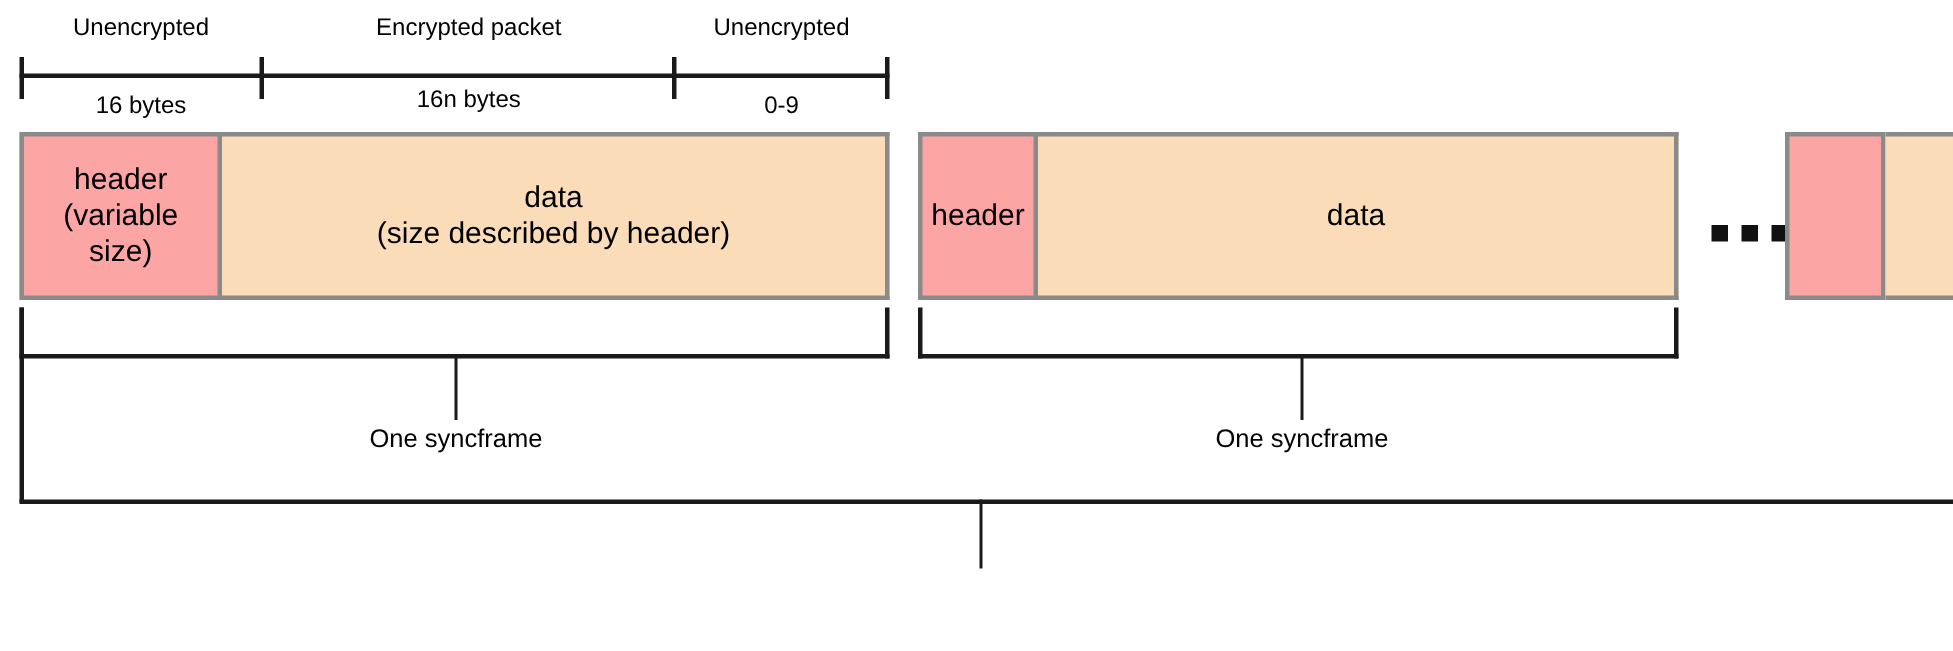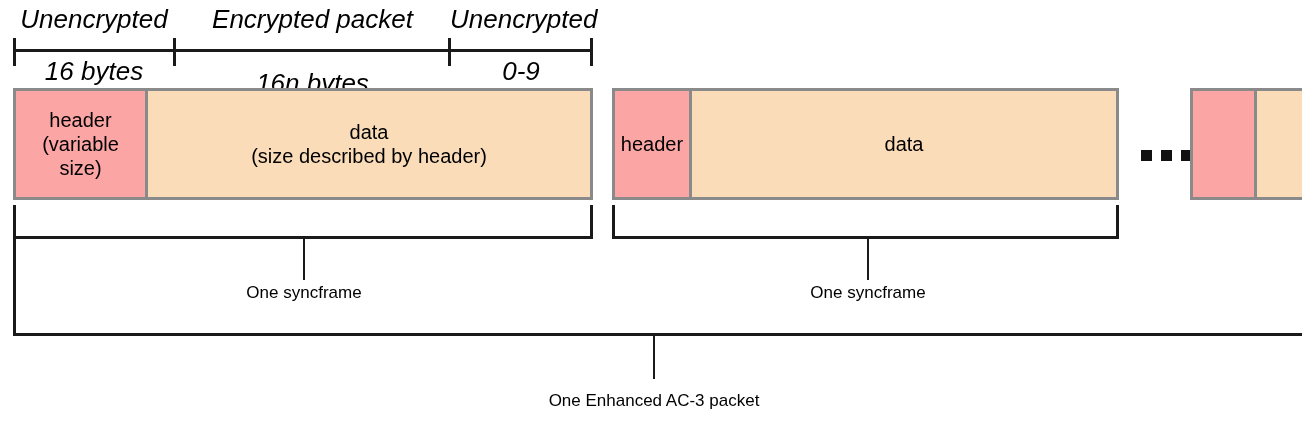--- a/index.html
+++ b/index.html
@@ -42,12 +42,11 @@
   
   .ruler-label {
     position: absolute;
-    font-size: 26px;
+    font-size: 16px;
     line-height: 22px;
     text-align: center;
     white-space: nowrap;
     color: #000;
-    font-style: italic;
   }
   .ruler-tick {
     position: absolute;

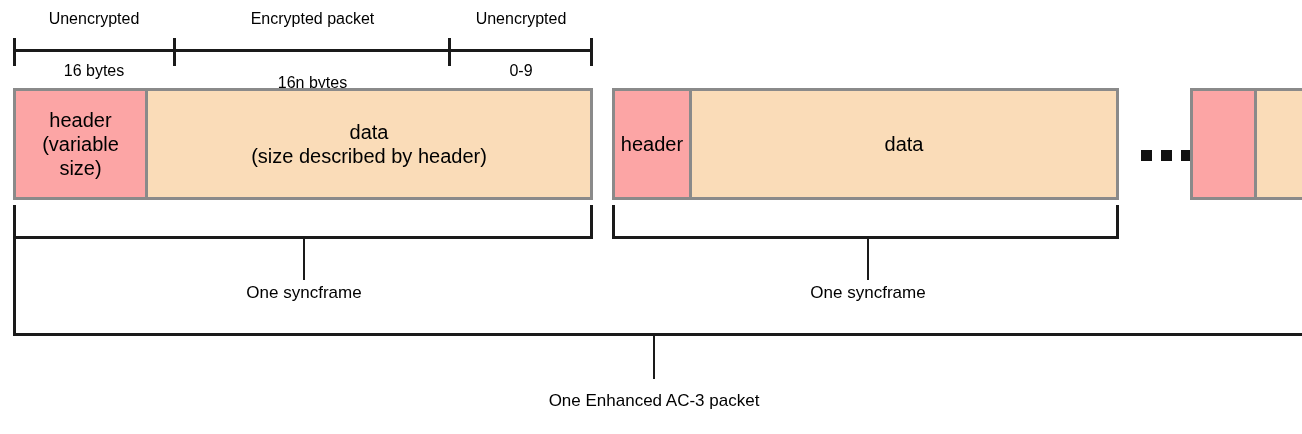--- a/index.html
+++ b/index.html
@@ -119,7 +119,7 @@
     <div class="ruler-tick" style="left:590px; top:38px; height:28px;"></div>
 
     <div class="ruler-label" style="left:13px;  top:60px; width:162px;text-align:center;">16 bytes</div>
-    <div class="ruler-label" style="left:175px; top:72px; width:275px;">16n bytes</div>
+    <div class="ruler-label" style="left:175px; top:56px; width:275px;">16n bytes</div>
     <div class="ruler-label" style="left:450px; top:60px; width:142px;">0-9</div>
   </div>
 

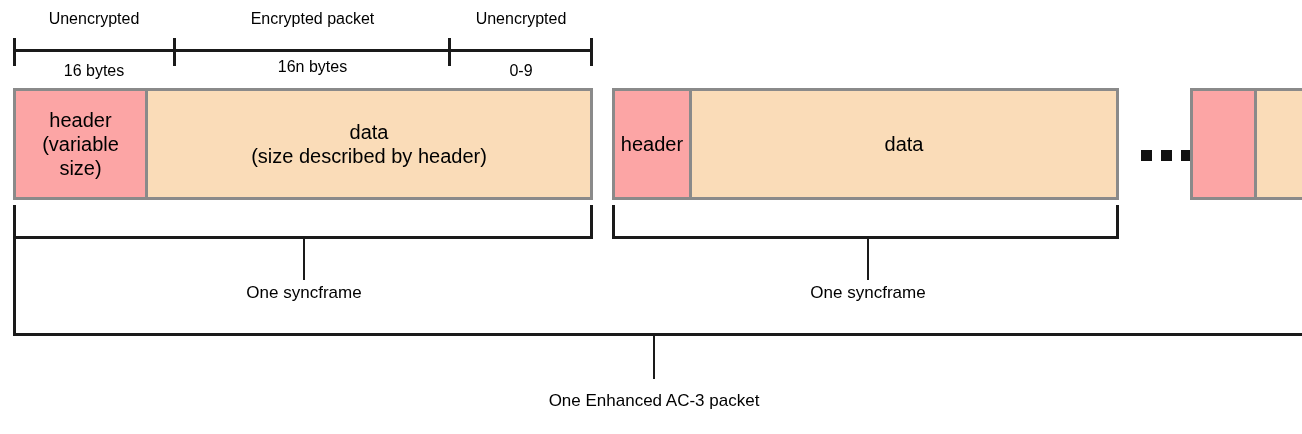--- a/index.html
+++ b/index.html
@@ -181,7 +181,6 @@
     <div class="hline" style="left:13px; top:333px; width:1289px;"></div>
     <div class="thinline" style="left:653px; top:333px; height:46px;"></div>
   </div>
-  <div class="annot-label" style="left:454px; top:389px; width:400px;">One Enhanced AC-3 packet</div>
 
 </div>
 

